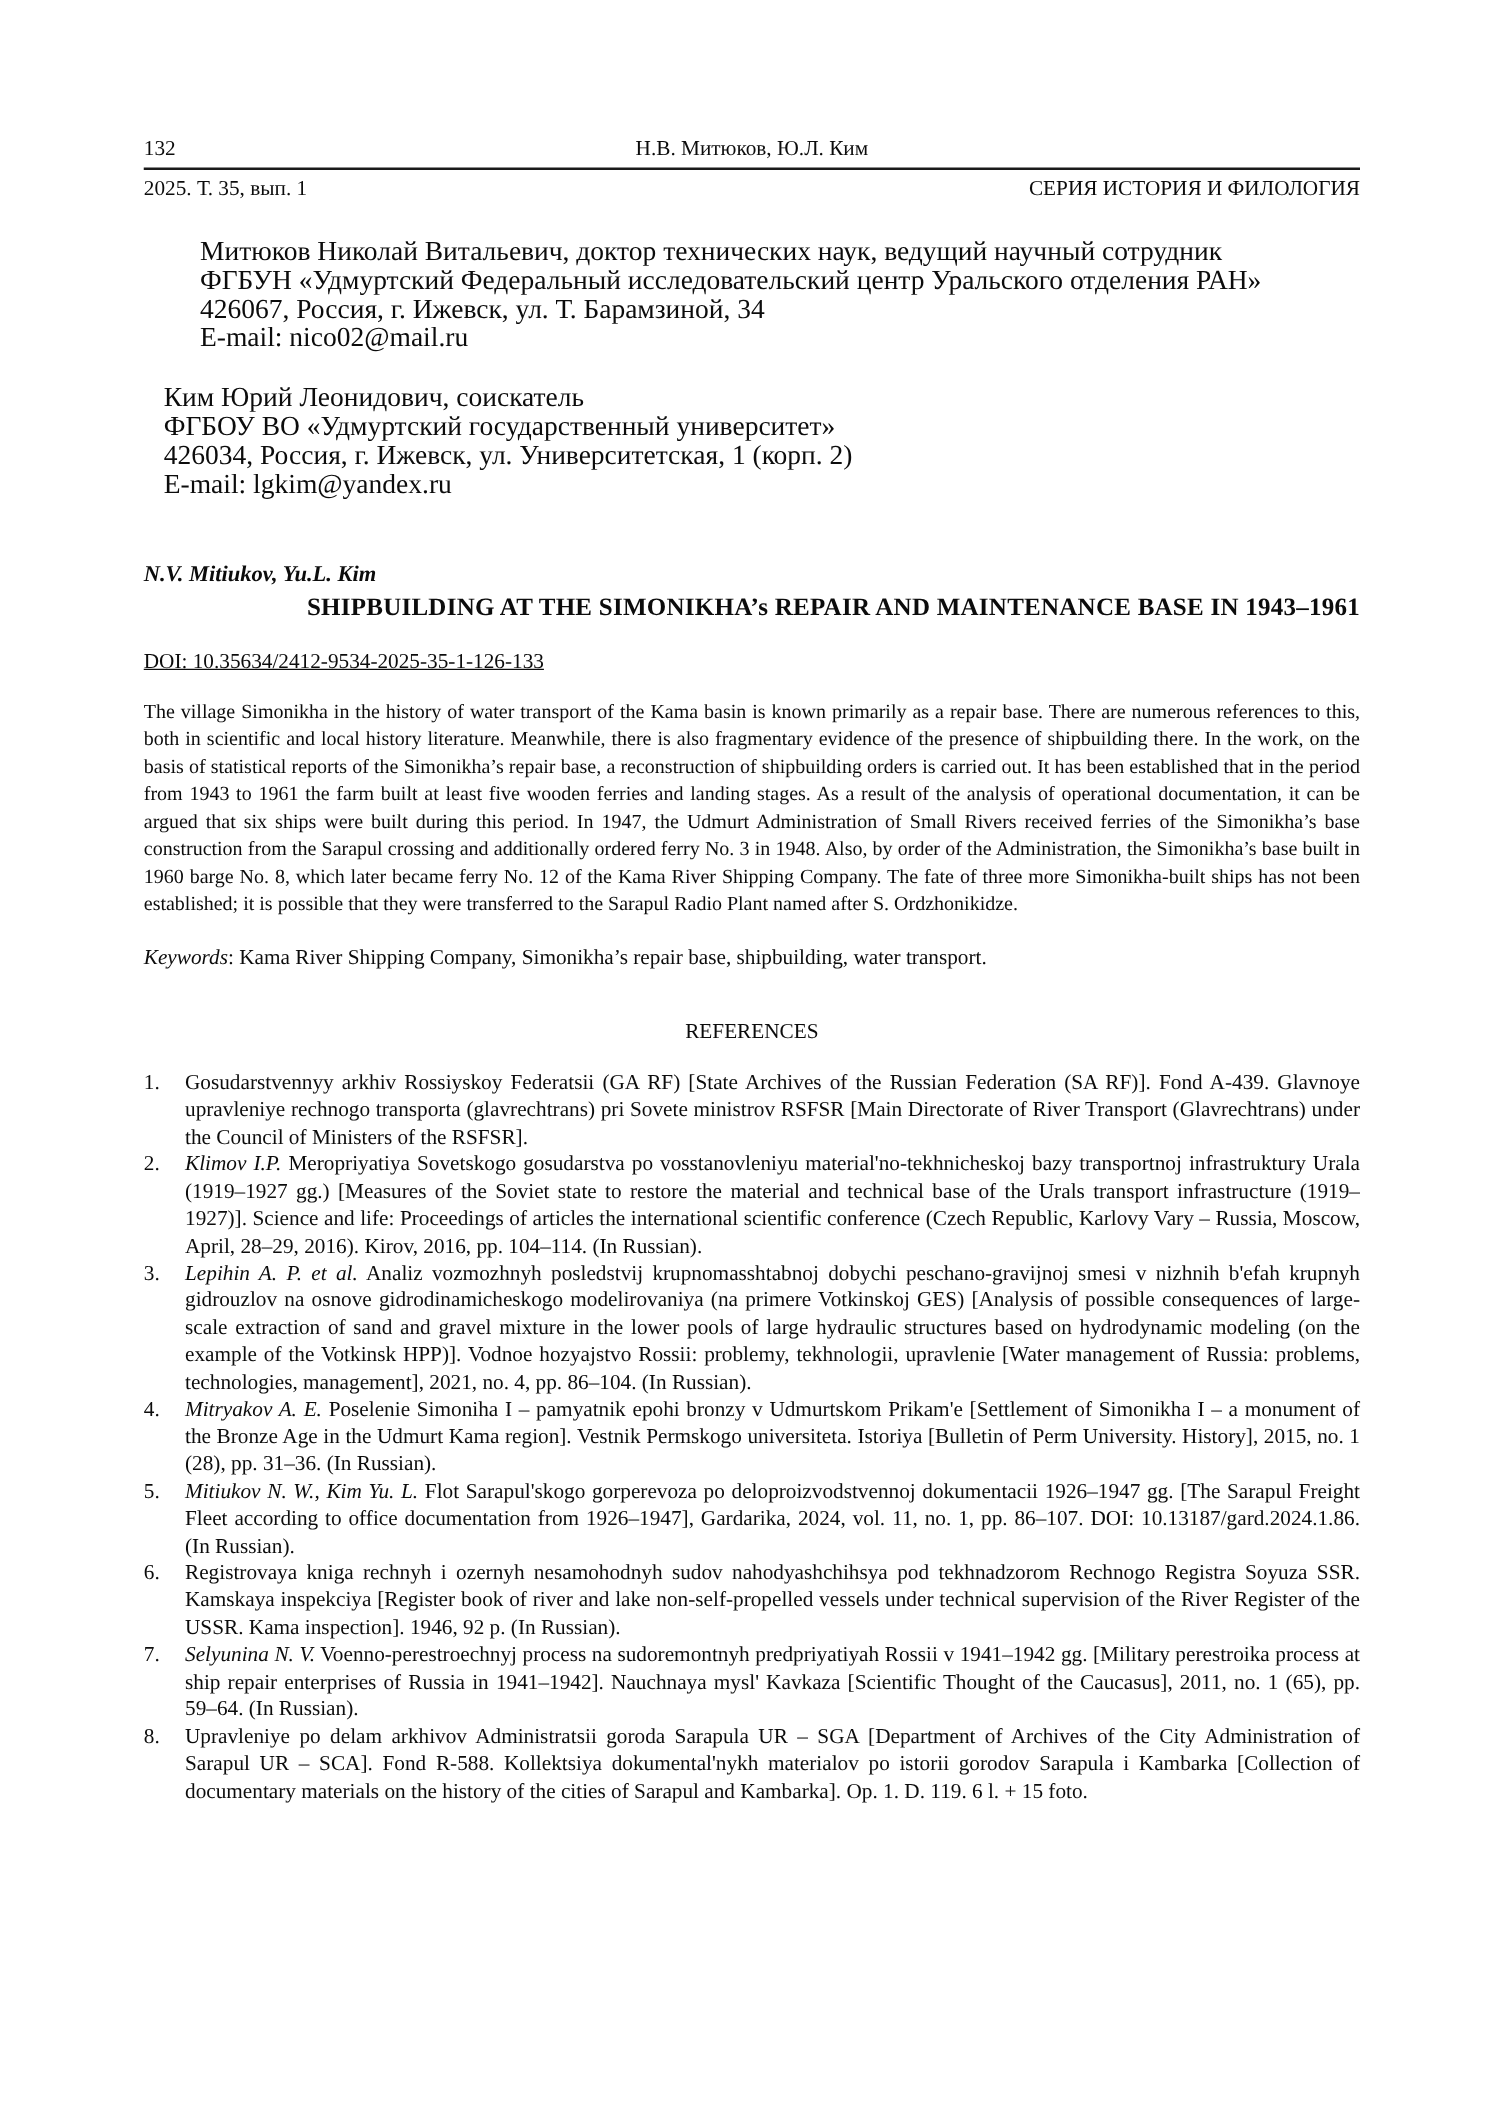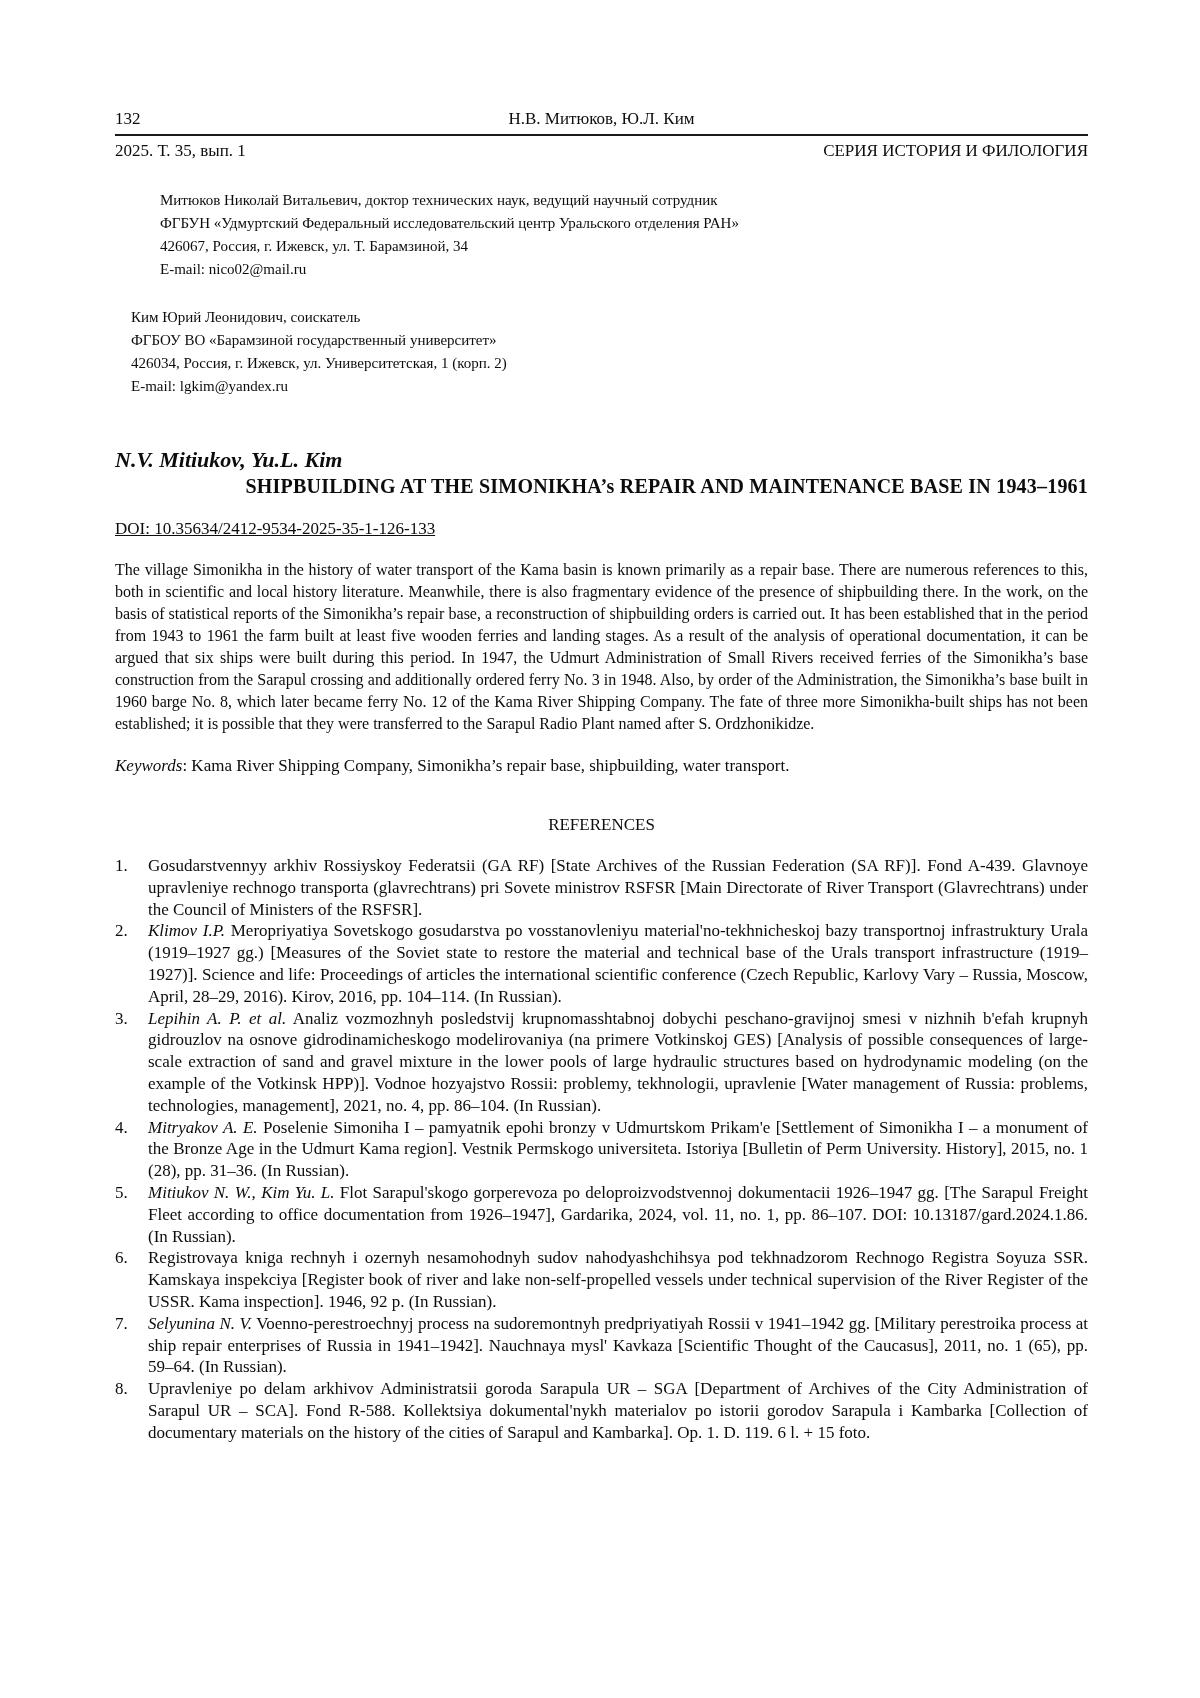--- a/index.html
+++ b/index.html
@@ -41,7 +41,7 @@
   
   .author-block {
     margin-left: 45px;
-    font-size: 15px;
+    font-size: 22px;
     line-height: 23px;
   }
   .author-block.first { margin-top: 28px; }

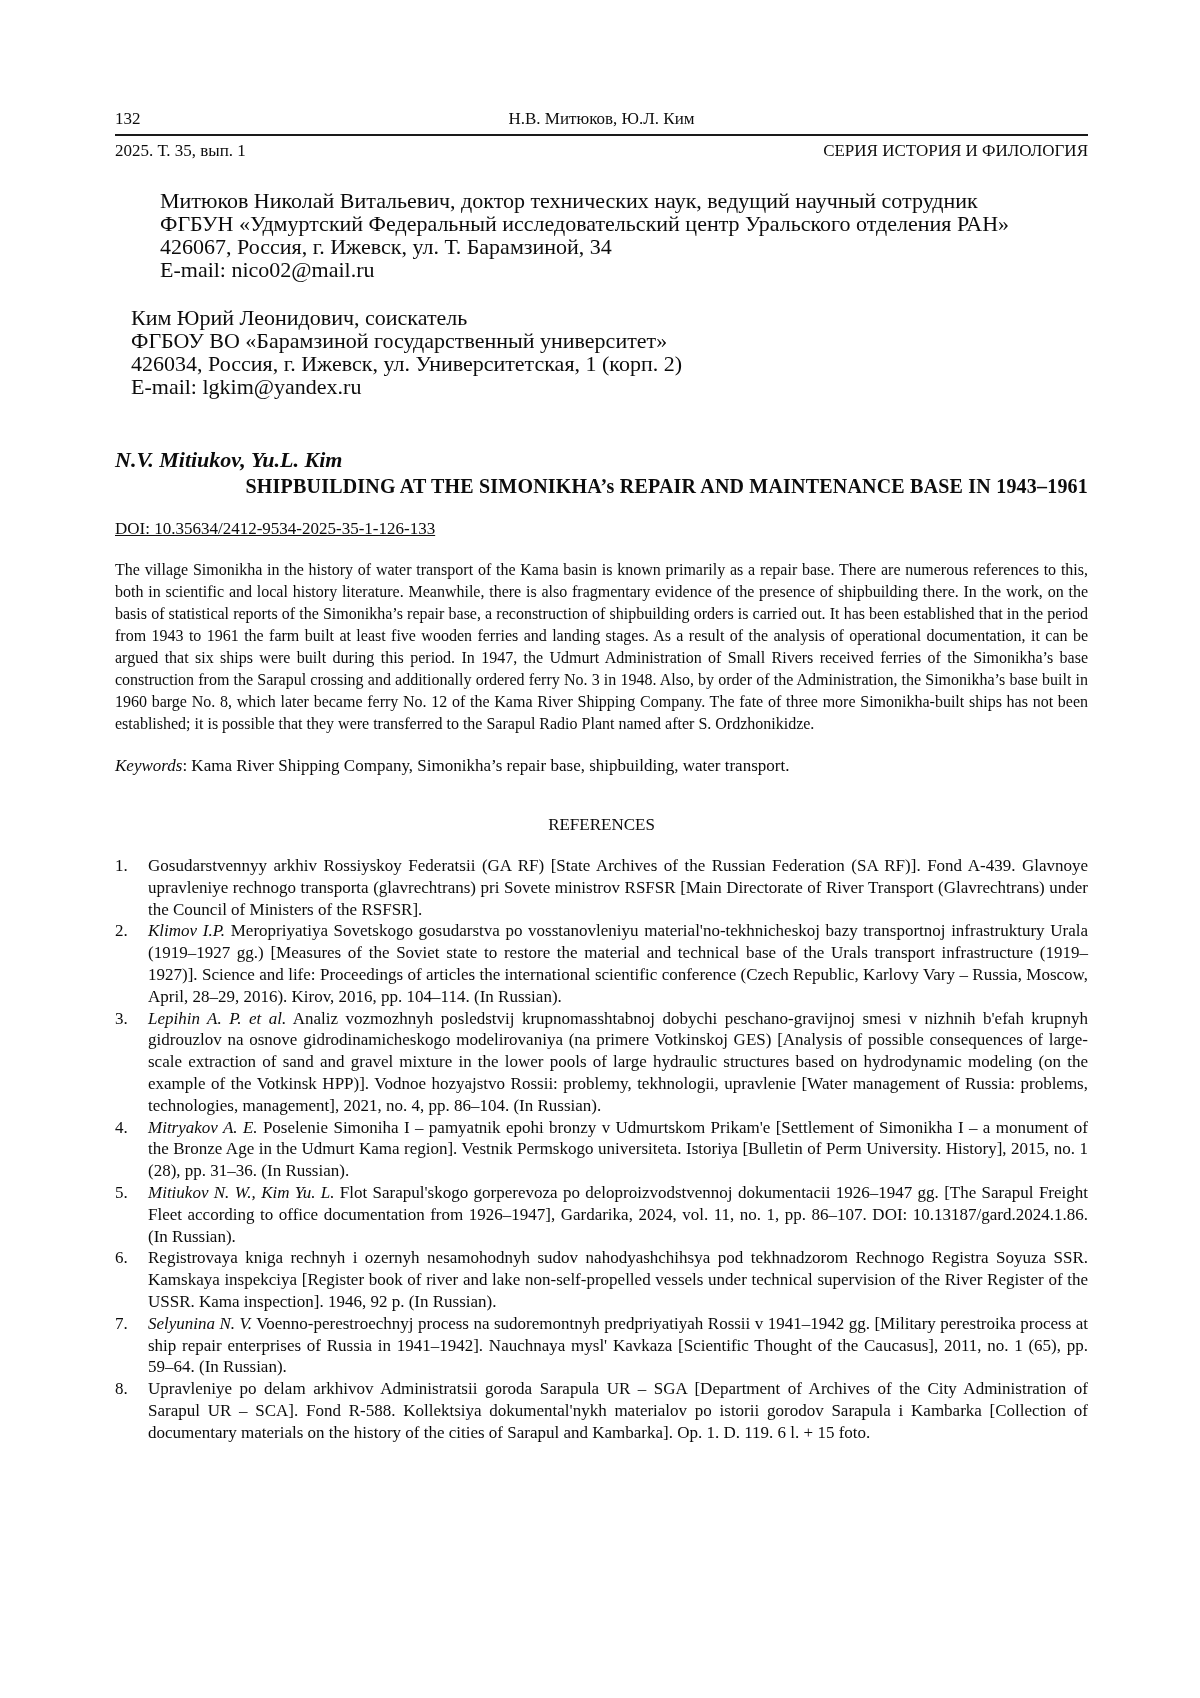--- a/index.html
+++ b/index.html
@@ -118,7 +118,7 @@
 
     <div class="author-block second">
       <div>Ким Юрий Леонидович, соискатель</div>
-      <div>ФГБОУ ВО «Барамзиной государственный университет»</div>
+      <div>ФГБОУ ВО «Удмуртский государственный университет»</div>
       <div>426034, Россия, г. Ижевск, ул. Университетская, 1 (корп. 2)</div>
       <div>E-mail: lgkim@yandex.ru</div>
     </div>

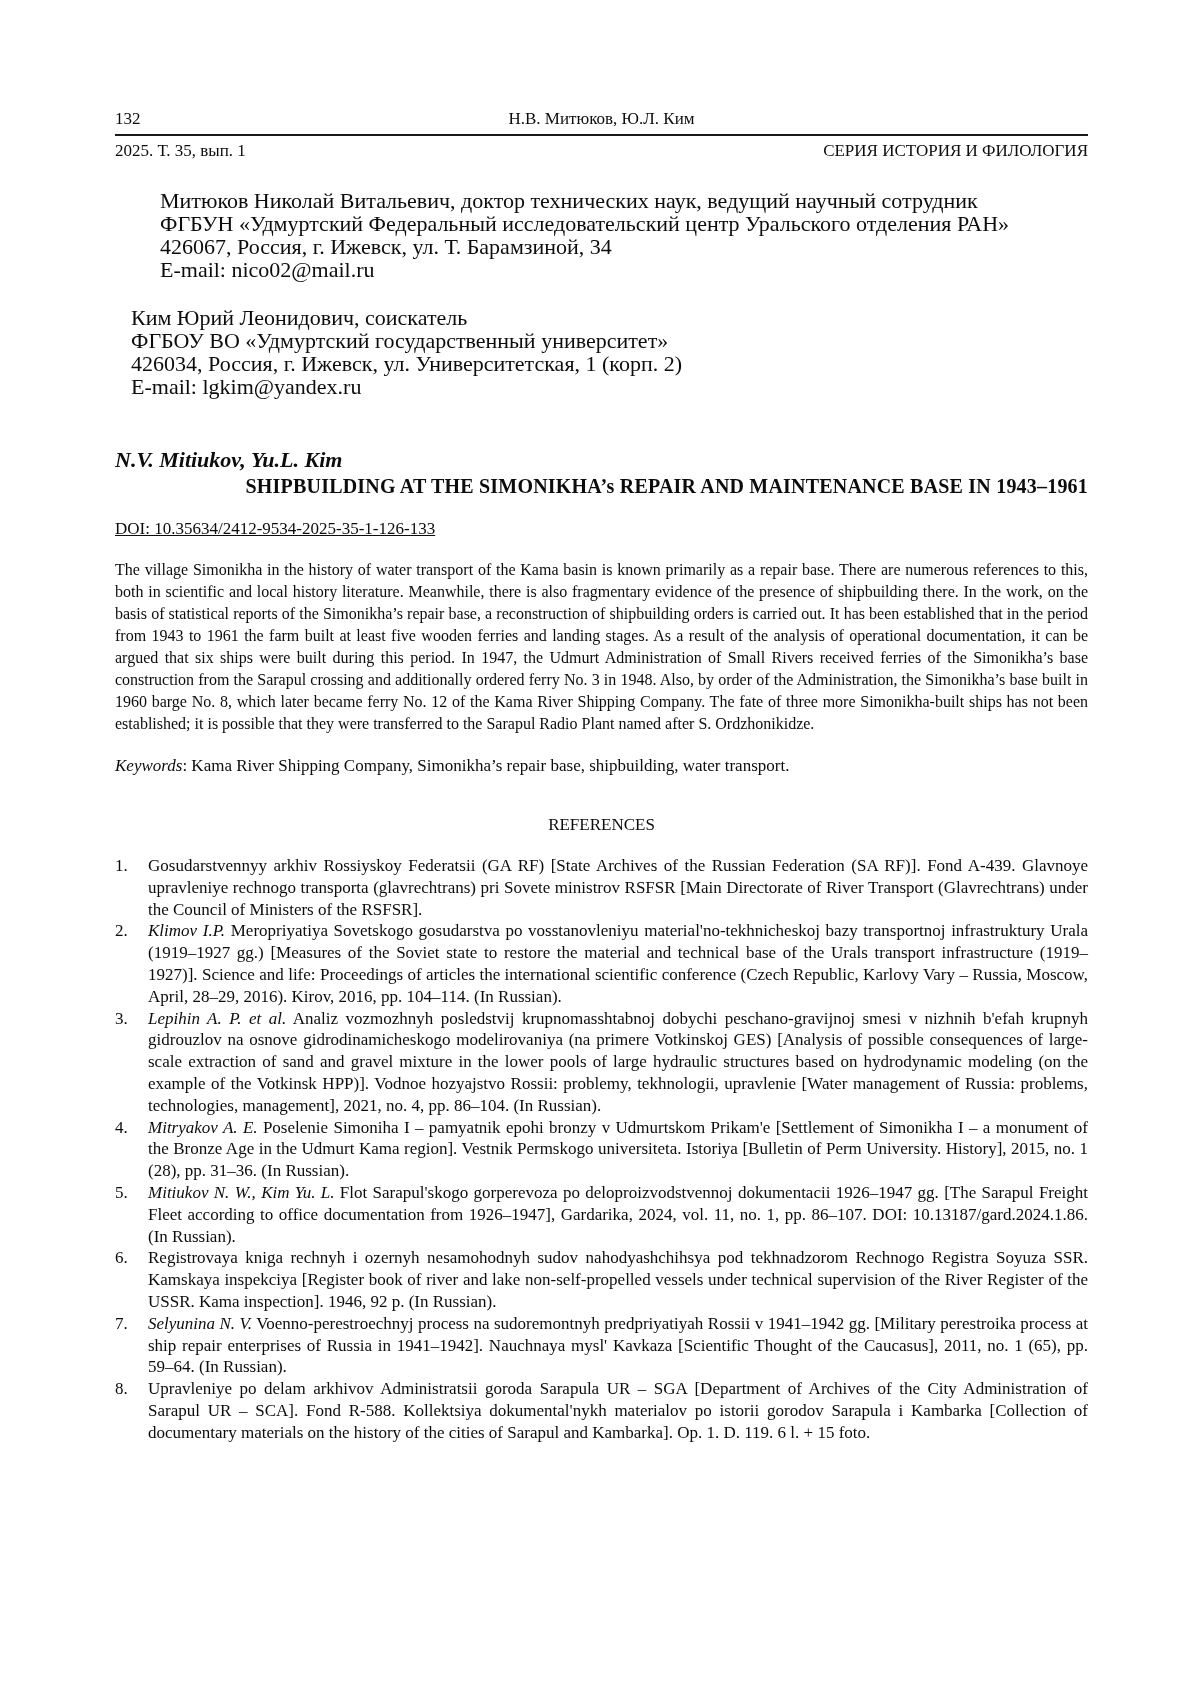--- a/index.html
+++ b/index.html
@@ -49,7 +49,7 @@
   
   .title-block { margin-top: 48px; }
   .en-authors {
-    font-size: 22px;
+    font-size: 18px;
     font-weight: bold;
     font-style: italic;
     line-height: 27px;

